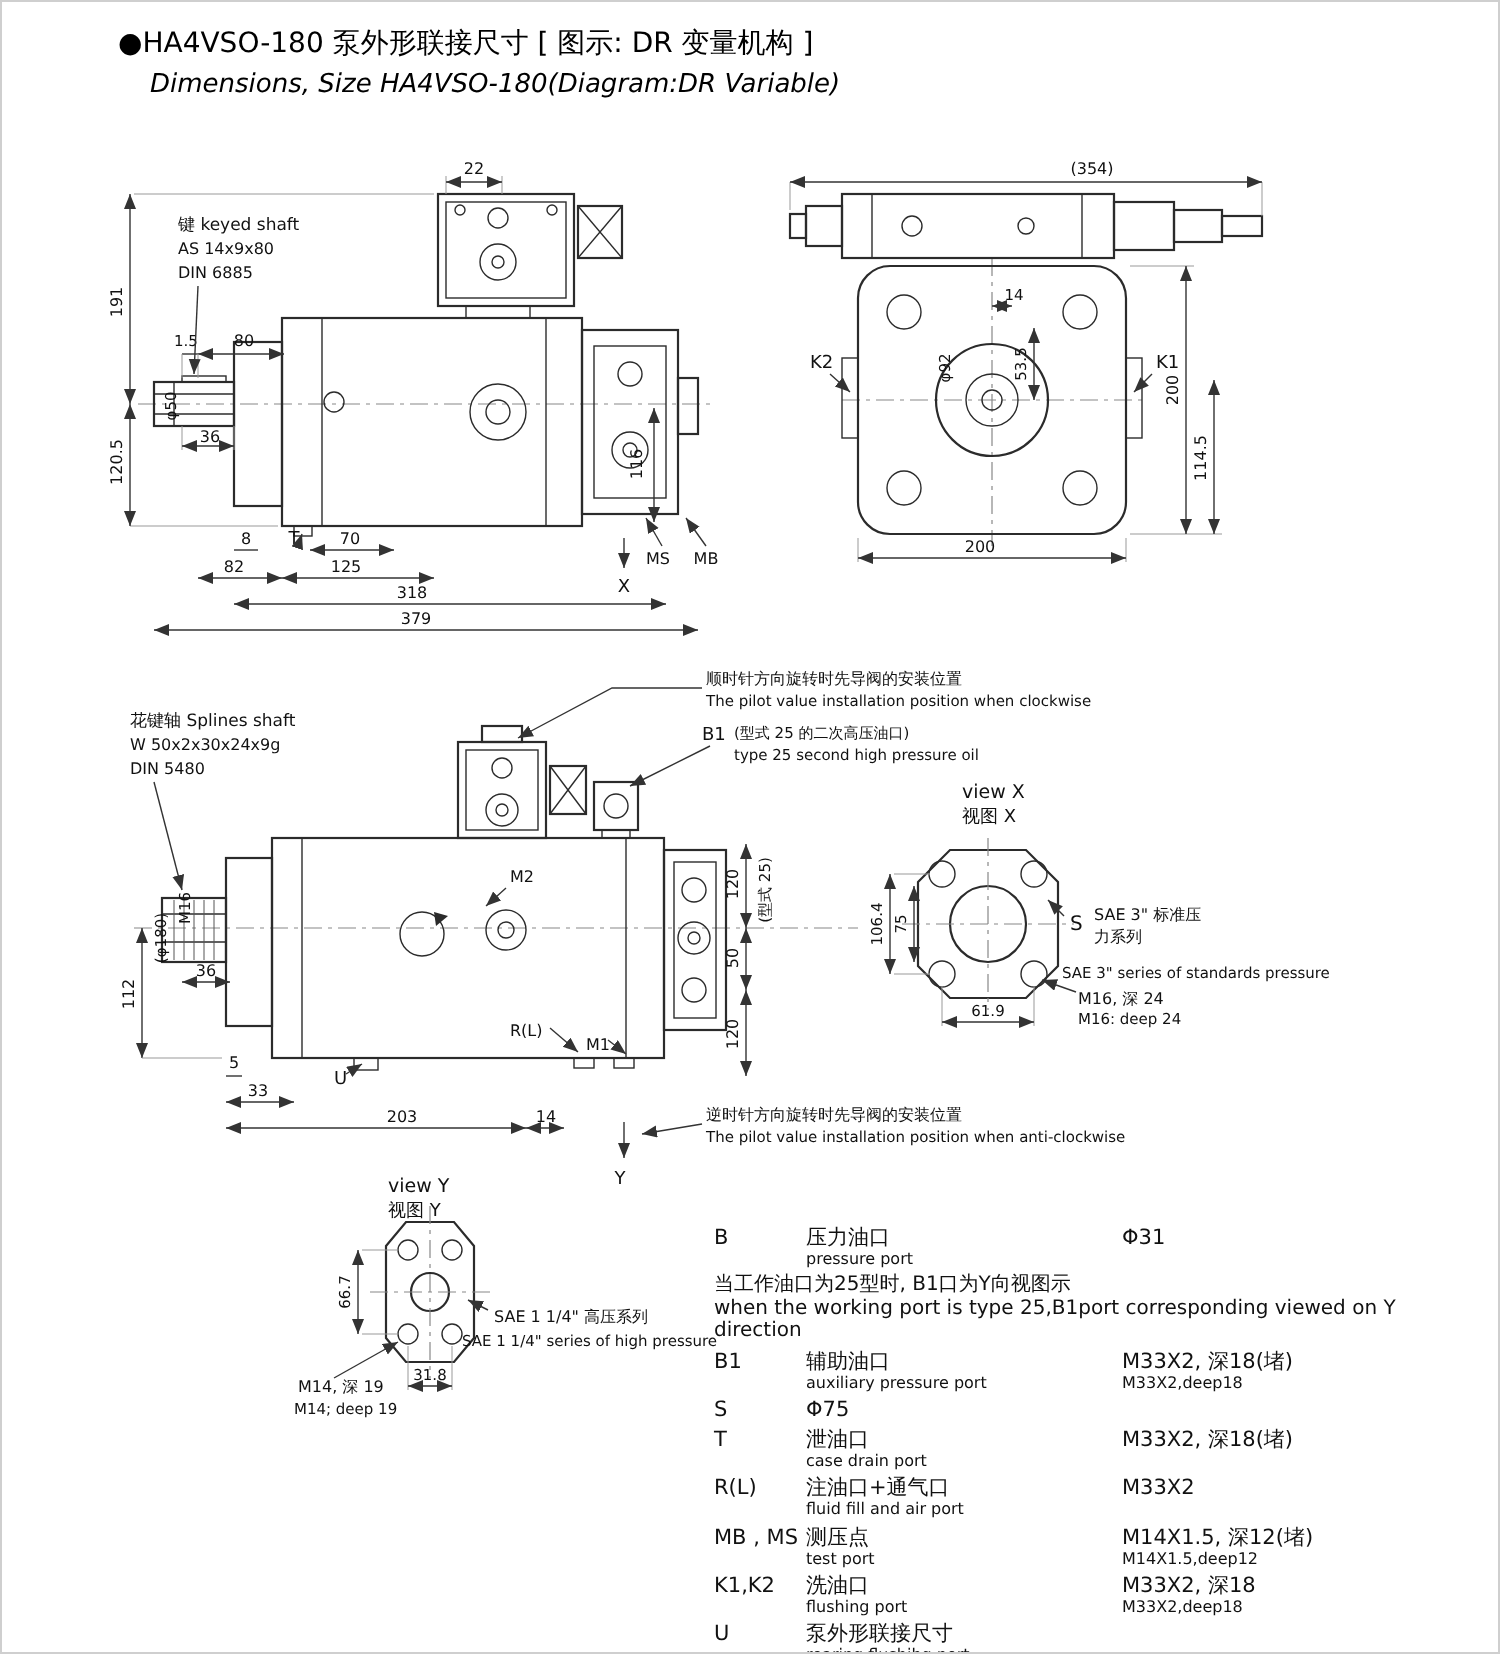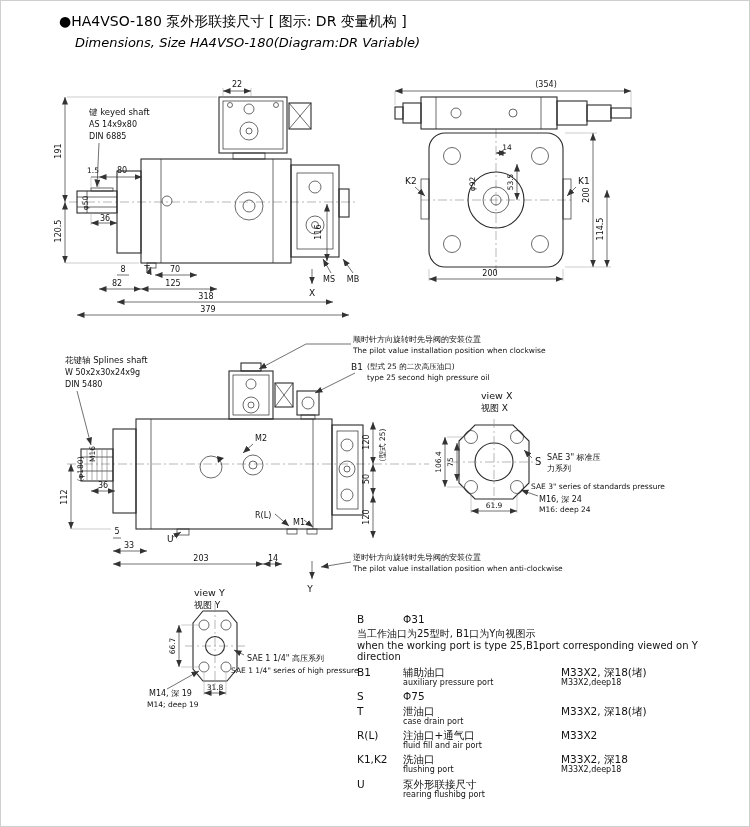--- a/index.html
+++ b/index.html
@@ -375,6 +375,10 @@
   <div class="ptable">
     <div class="prow">
       <span class="pcode">B</span>
+      <span class="pname">
+        <span class="cnl">压力油口</span>
+        <span class="enl">pressure port</span>
+      </span>
       <span class="pspec">
         <span class="cnl">Φ31</span>
 

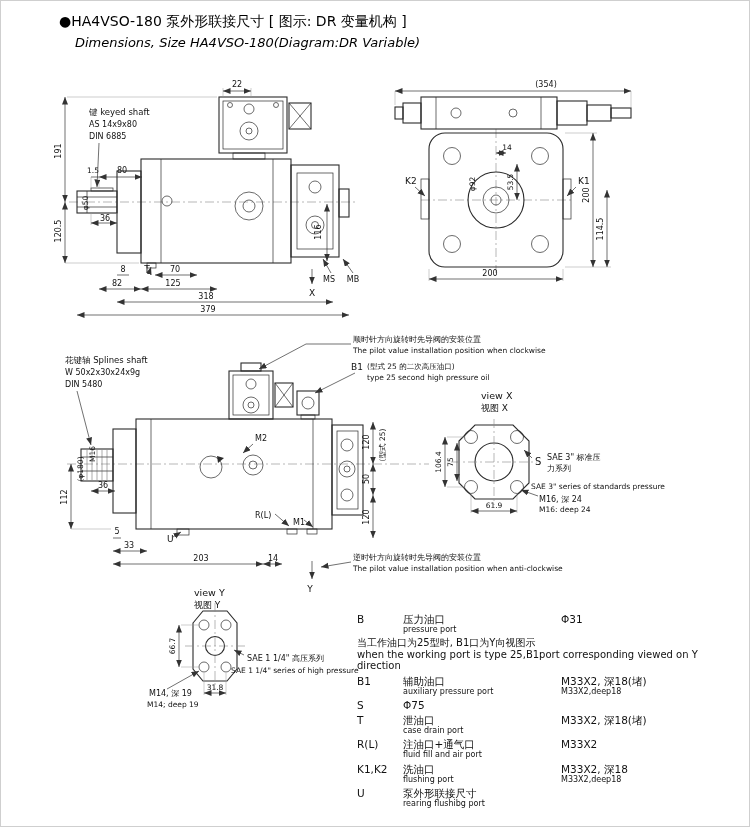--- a/index.html
+++ b/index.html
@@ -429,6 +429,17 @@
       </span>
     </div>
     <div class="prow">
+      <span class="pcode">MB , MS</span>
+      <span class="pname">
+        <span class="cnl">测压点</span>
+        <span class="enl">test port</span>
+      </span>
+      <span class="pspec">
+        <span class="cnl">M14X1.5, 深12(堵)</span>
+        <span class="enl">M14X1.5,deep12</span>
+      </span>
+    </div>
+    <div class="prow">
       <span class="pcode">K1,K2</span>
       <span class="pname">
         <span class="cnl">洗油口</span>

